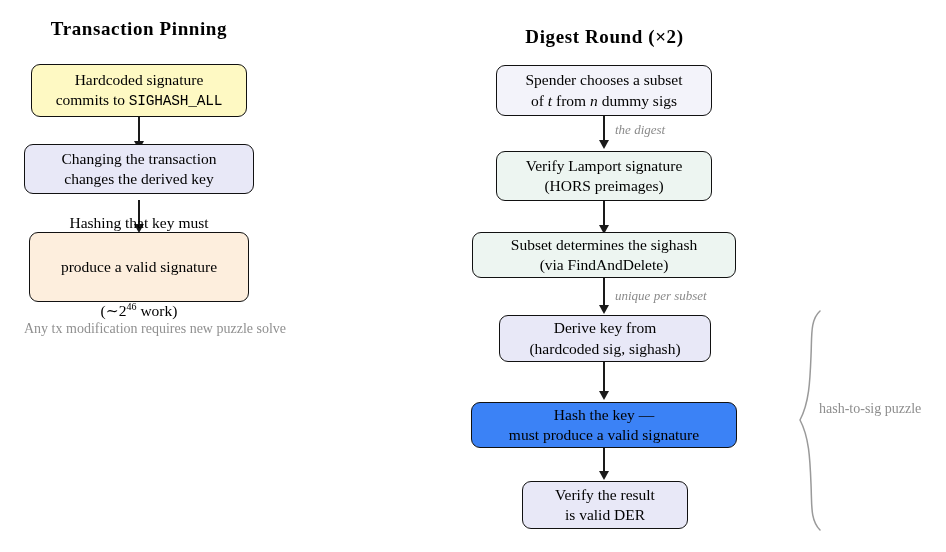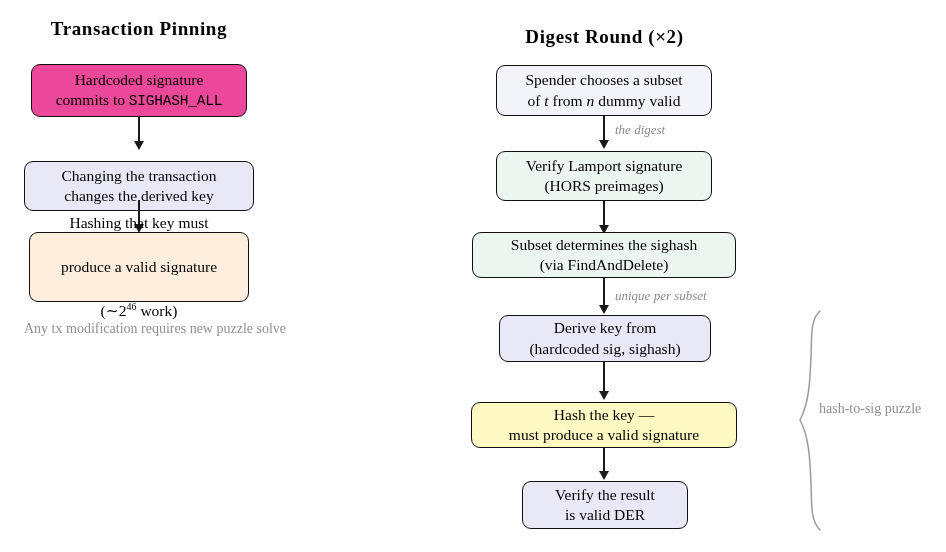--- a/index.html
+++ b/index.html
@@ -95,7 +95,7 @@
 
   <div class="col-title" style="left:31px; top:18px; width:216px;">Transaction Pinning</div>
 
-  <div class="node" style="left:31px; top:64px; width:216px; height:53px; background:#ec4899;">
+  <div class="node" style="left:31px; top:64px; width:216px; height:53px; background:#fef9c3;">
     <span class="ln">Hardcoded signature</span>
     <span class="ln"><span>commits to </span><span class="mono">SIGHASH_ALL</span></span>
   </div>

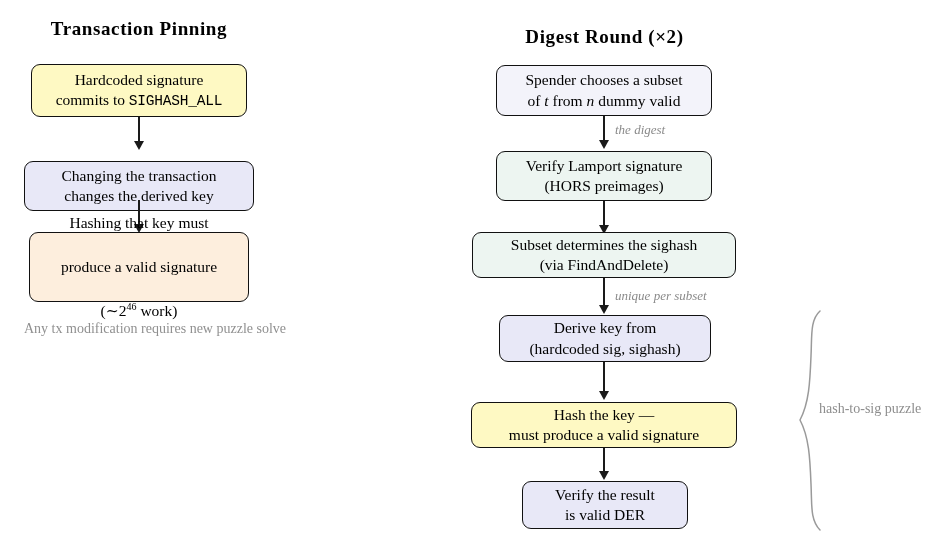--- a/index.html
+++ b/index.html
@@ -126,7 +126,7 @@
 
   <div class="node" style="left:496px; top:65px; width:216px; height:51px; background:#f3f3fa;">
     <span class="ln">Spender chooses a subset</span>
-    <span class="ln"><span>of </span><span class="ital">t</span><span> from </span><span class="ital">n</span><span> dummy valid</span></span>
+    <span class="ln"><span>of </span><span class="ital">t</span><span> from </span><span class="ital">n</span><span> dummy sigs</span></span>
   </div>
 
   <div class="edge" style="left:603px; top:116px; height:28px;"></div>

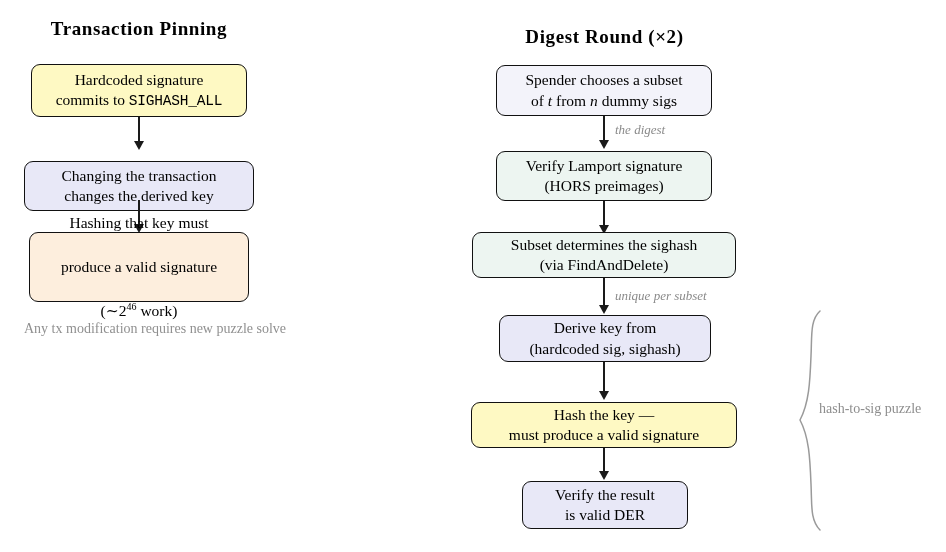--- a/index.html
+++ b/index.html
@@ -103,7 +103,7 @@
   <div class="edge" style="left:138px; top:117px; height:27px;"></div>
   <div class="arrowhead" style="left:134px; top:141px;"></div>
 
-  <div class="node" style="left:24px; top:161px; width:230px; height:50px; background:#e8e8f7;">
+  <div class="node" style="left:24px; top:144px; width:230px; height:50px; background:#e8e8f7;">
     <span class="ln">Changing the transaction</span>
     <span class="ln">changes the derived key</span>
   </div>

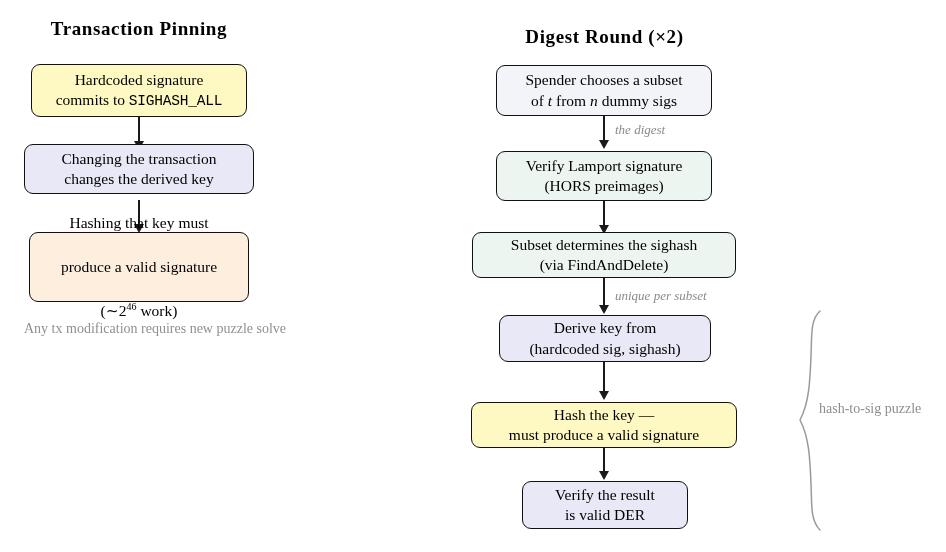--- a/index.html
+++ b/index.html
@@ -158,7 +158,7 @@
   <div class="edge" style="left:603px; top:362px; height:32px;"></div>
   <div class="arrowhead" style="left:599px; top:391px;"></div>
 
-  <div class="node" style="left:471px; top:402px; width:266px; height:46px; background:#fef9c3;align-items:center;">
+  <div class="node" style="left:471px; top:402px; width:266px; height:46px; background:#3b82f6;align-items:center;">
     <span class="ln">Hash the key —</span>
     <span class="ln">must produce a valid signature</span>
   </div>

